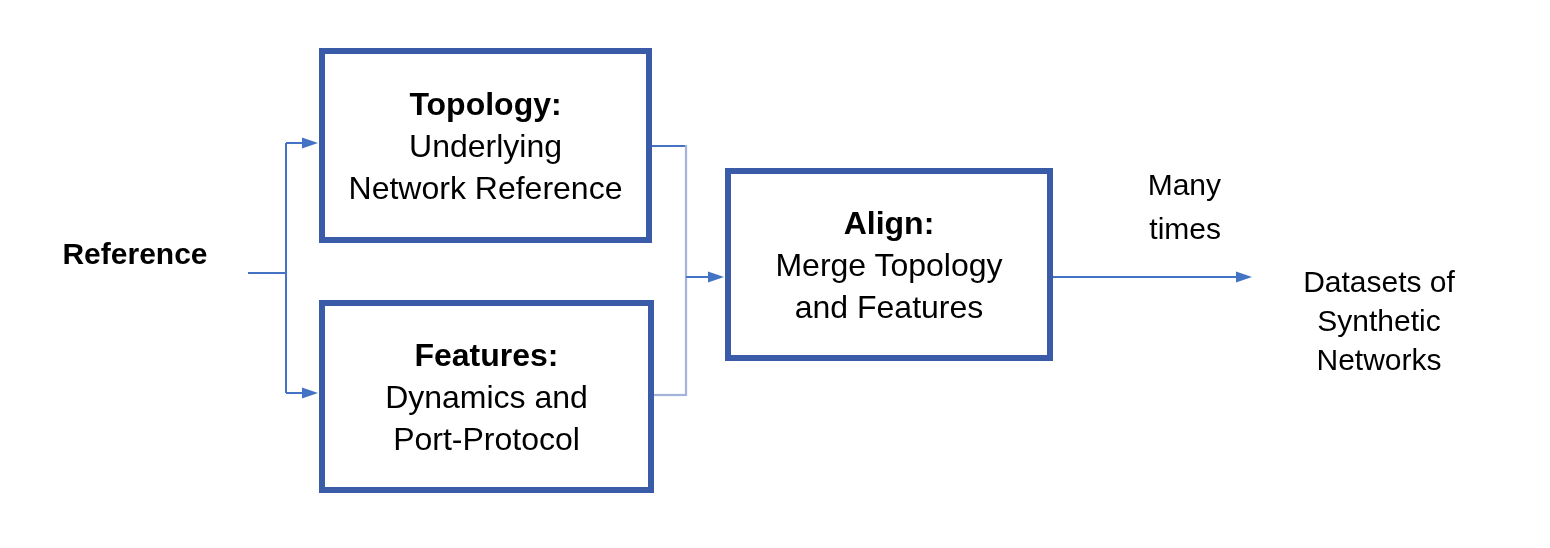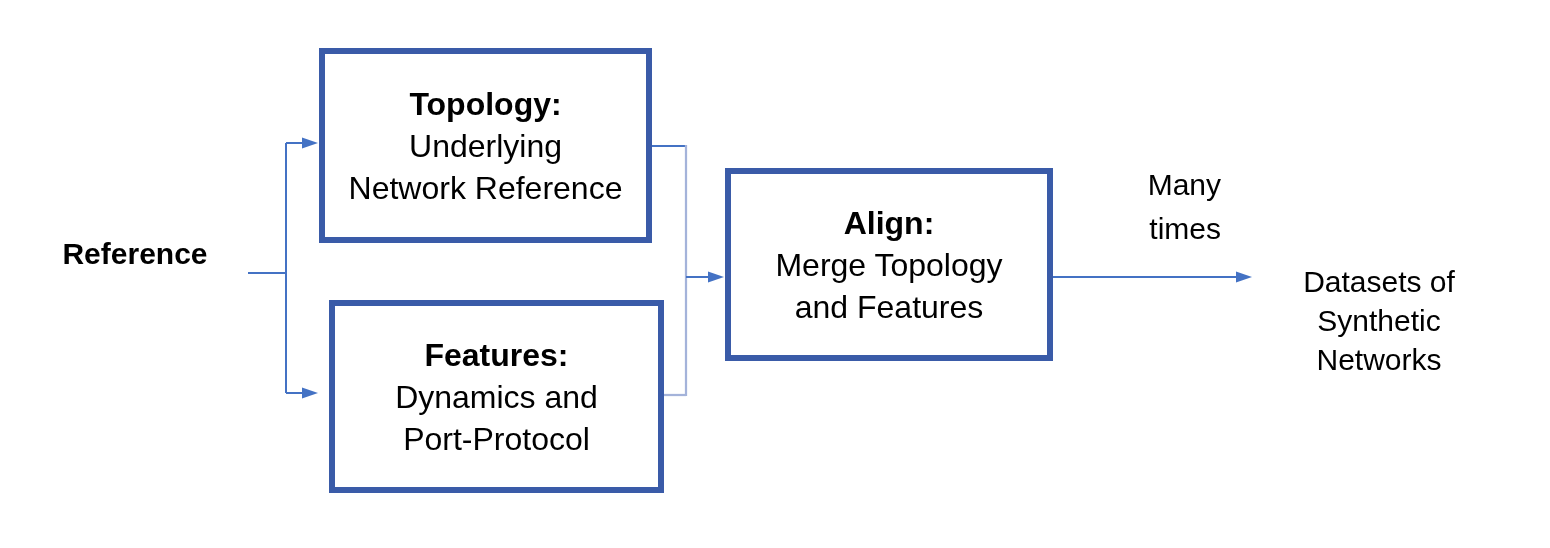--- a/index.html
+++ b/index.html
@@ -45,7 +45,7 @@
   }
   .box-title { font-weight: bold; }
   .box-topology { left: 319px; top: 48px;  width: 333px; height: 195px; }
-  .box-features { left: 329px; top: 300px; width: 335px; height: 193px; }
+  .box-features { left: 319px; top: 300px; width: 335px; height: 193px; }
   .box-align    { left: 725px; top: 168px; width: 328px; height: 193px; }
 
   .side-label {

